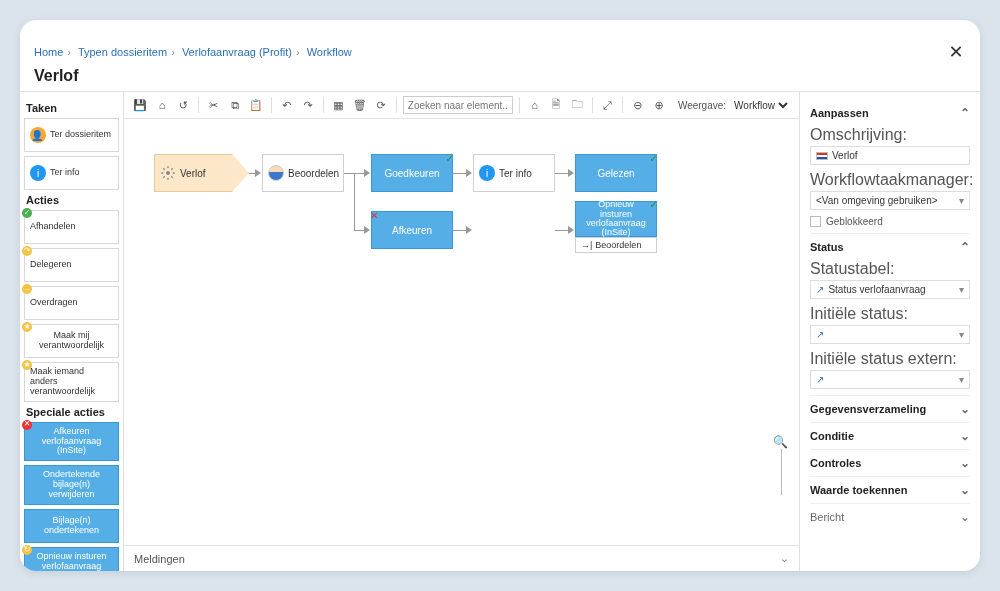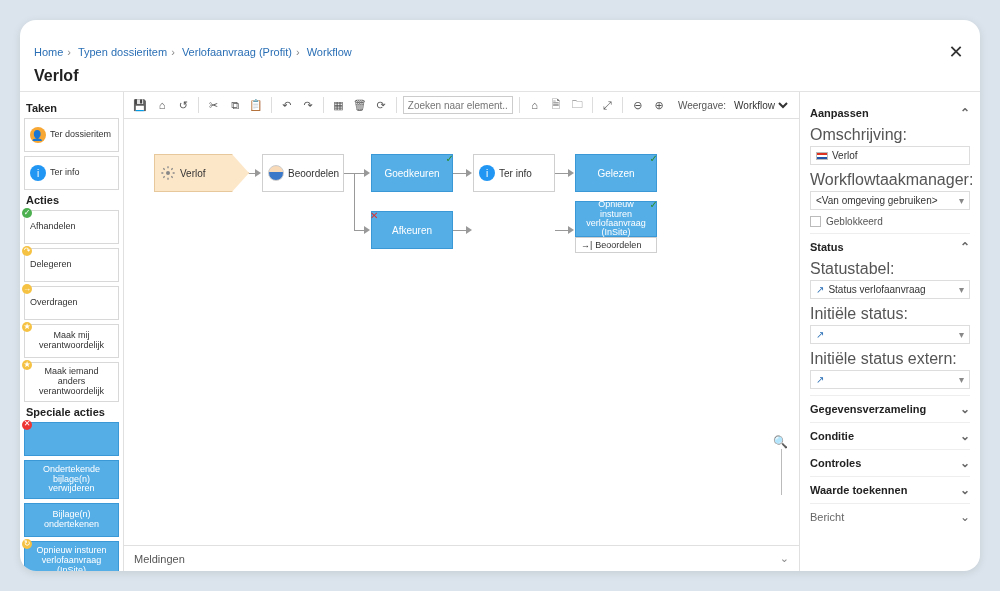--- a/index.html
+++ b/index.html
@@ -104,7 +104,7 @@
         </div>
       <div class="card">
           <span class="corner dot-y">★</span>
-          <span style="text-align:center">Maak iemand anders verantwoordelijk</span>
+          <span style="text-align:left">Maak iemand anders verantwoordelijk</span>
         </div>
 
       <div class="side-h">Speciale acties</div>

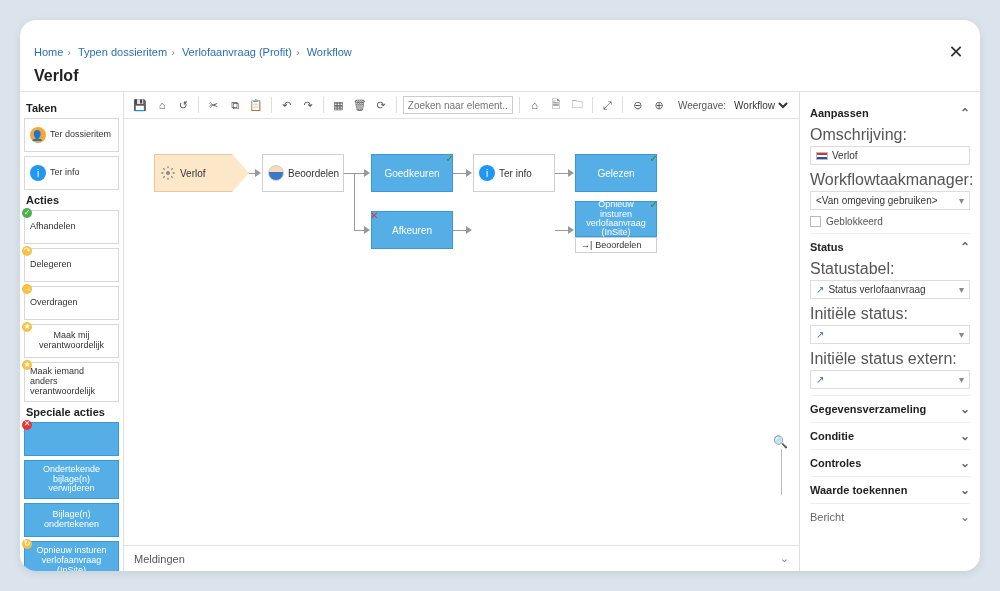--- a/index.html
+++ b/index.html
@@ -110,6 +110,7 @@
       <div class="side-h">Speciale acties</div>
       <div class="card blue">
           <span class="corner dot-red">✕</span>
+          <span style="text-align:center">Afkeuren verlofaanvraag (InSite)</span>
         </div>
       <div class="card blue">
           <span style="text-align:center">Ondertekende bijlage(n) verwijderen</span>

